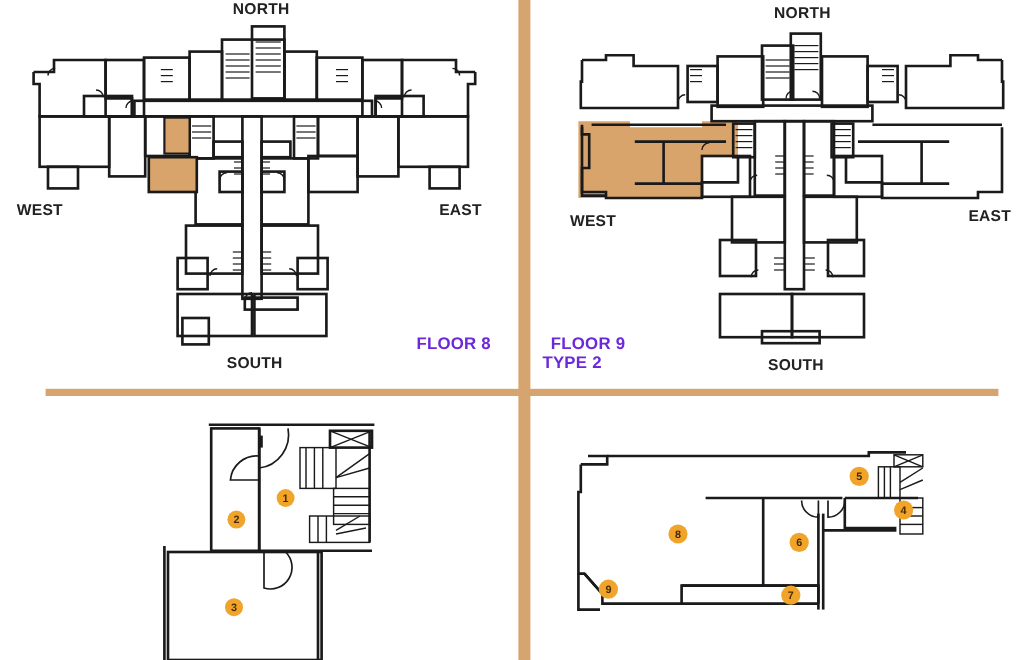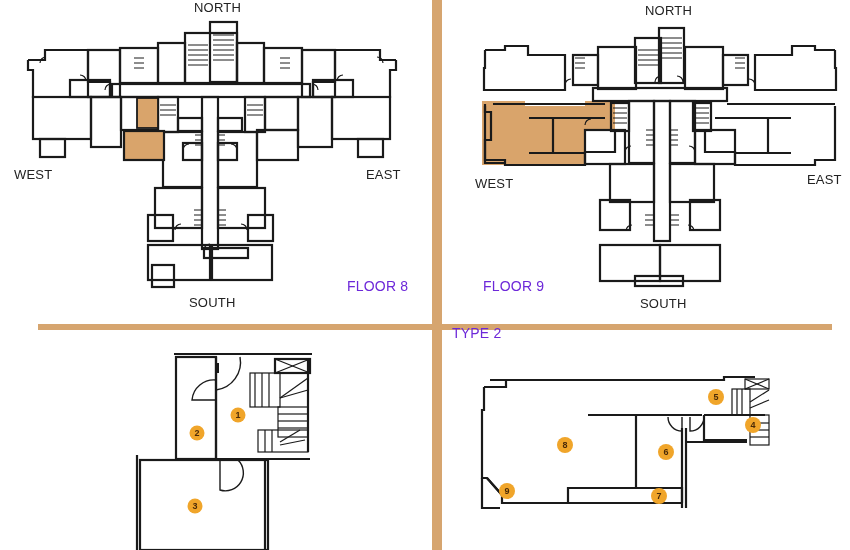--- a/index.html
+++ b/index.html
@@ -5,7 +5,7 @@
   html, body { margin: 0; padding: 0; background: #ffffff; }
   body { width: 850px; height: 550px; position: relative; overflow: hidden; font-family: "Liberation Sans", sans-serif; }
   .panel { position: absolute; }
-  .label { position: absolute; font-family: "Liberation Sans", sans-serif; font-weight: normal; color: #222; font-size: 13px; white-space: nowrap; letter-spacing: 0.2px; }
+  .label { position: absolute; font-family: "Liberation Sans", sans-serif; font-weight: bold; color: #222; font-size: 13px; white-space: nowrap; letter-spacing: 0.2px; }
   .floor-label { font-size: 14px; line-height: 17px; color: #6d28d9; }
   .divider { position: absolute; background: #d6a56f; }
   svg { position: absolute; left: 0; top: 0; overflow: visible; }

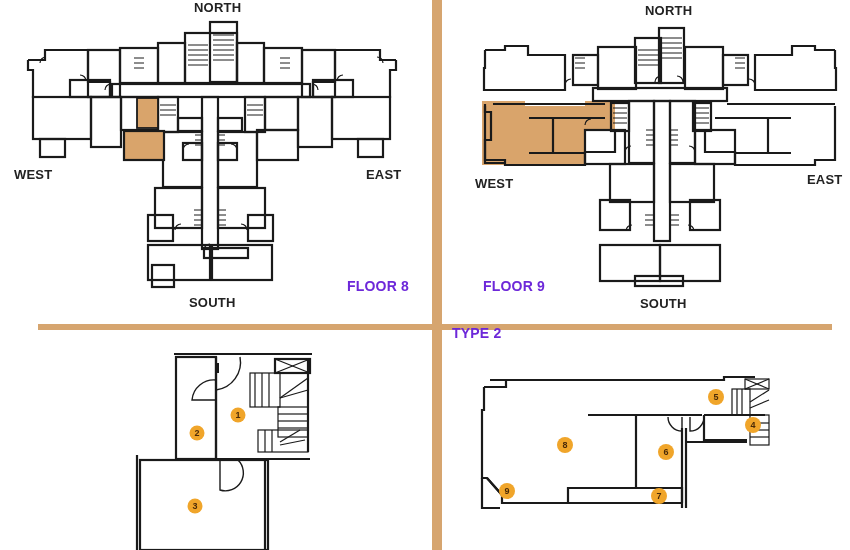--- a/index.html
+++ b/index.html
@@ -246,7 +246,7 @@
   <div class="label" style="left:50px; top:176px;">WEST</div>
   <div class="label" style="left:382px; top:172px;">EAST</div>
   <div class="label" style="left:215px; top:296px;">SOUTH</div>
-  <div class="label floor-label" style="left:34px; top:278px;padding-left:24px;">FLOOR 9</div>
+  <div class="label floor-label" style="left:10px; top:278px;padding-left:24px;">FLOOR 9</div>
   <div class="label floor-label" style="left:27px; top:294px;margin-top:31px;">TYPE 2</div>
 </div>
 

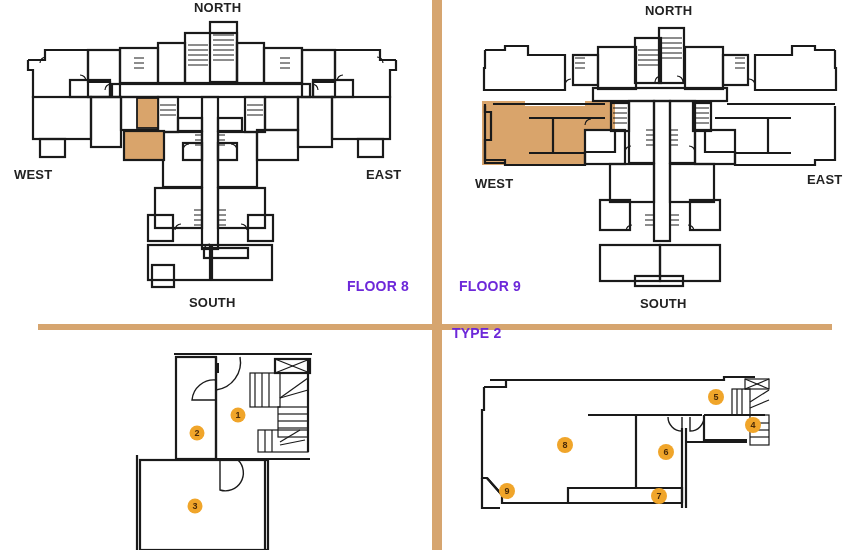--- a/index.html
+++ b/index.html
@@ -247,7 +247,7 @@
   <div class="label" style="left:382px; top:172px;">EAST</div>
   <div class="label" style="left:215px; top:296px;">SOUTH</div>
   <div class="label floor-label" style="left:10px; top:278px;padding-left:24px;">FLOOR 9</div>
-  <div class="label floor-label" style="left:27px; top:294px;margin-top:31px;">TYPE 2</div>
+  <div class="label floor-label" style="left:27px; top:294px;">TYPE 2</div>
 </div>
 
 <div class="panel" style="left:0; top:330px; width:430px; height:220px;">

